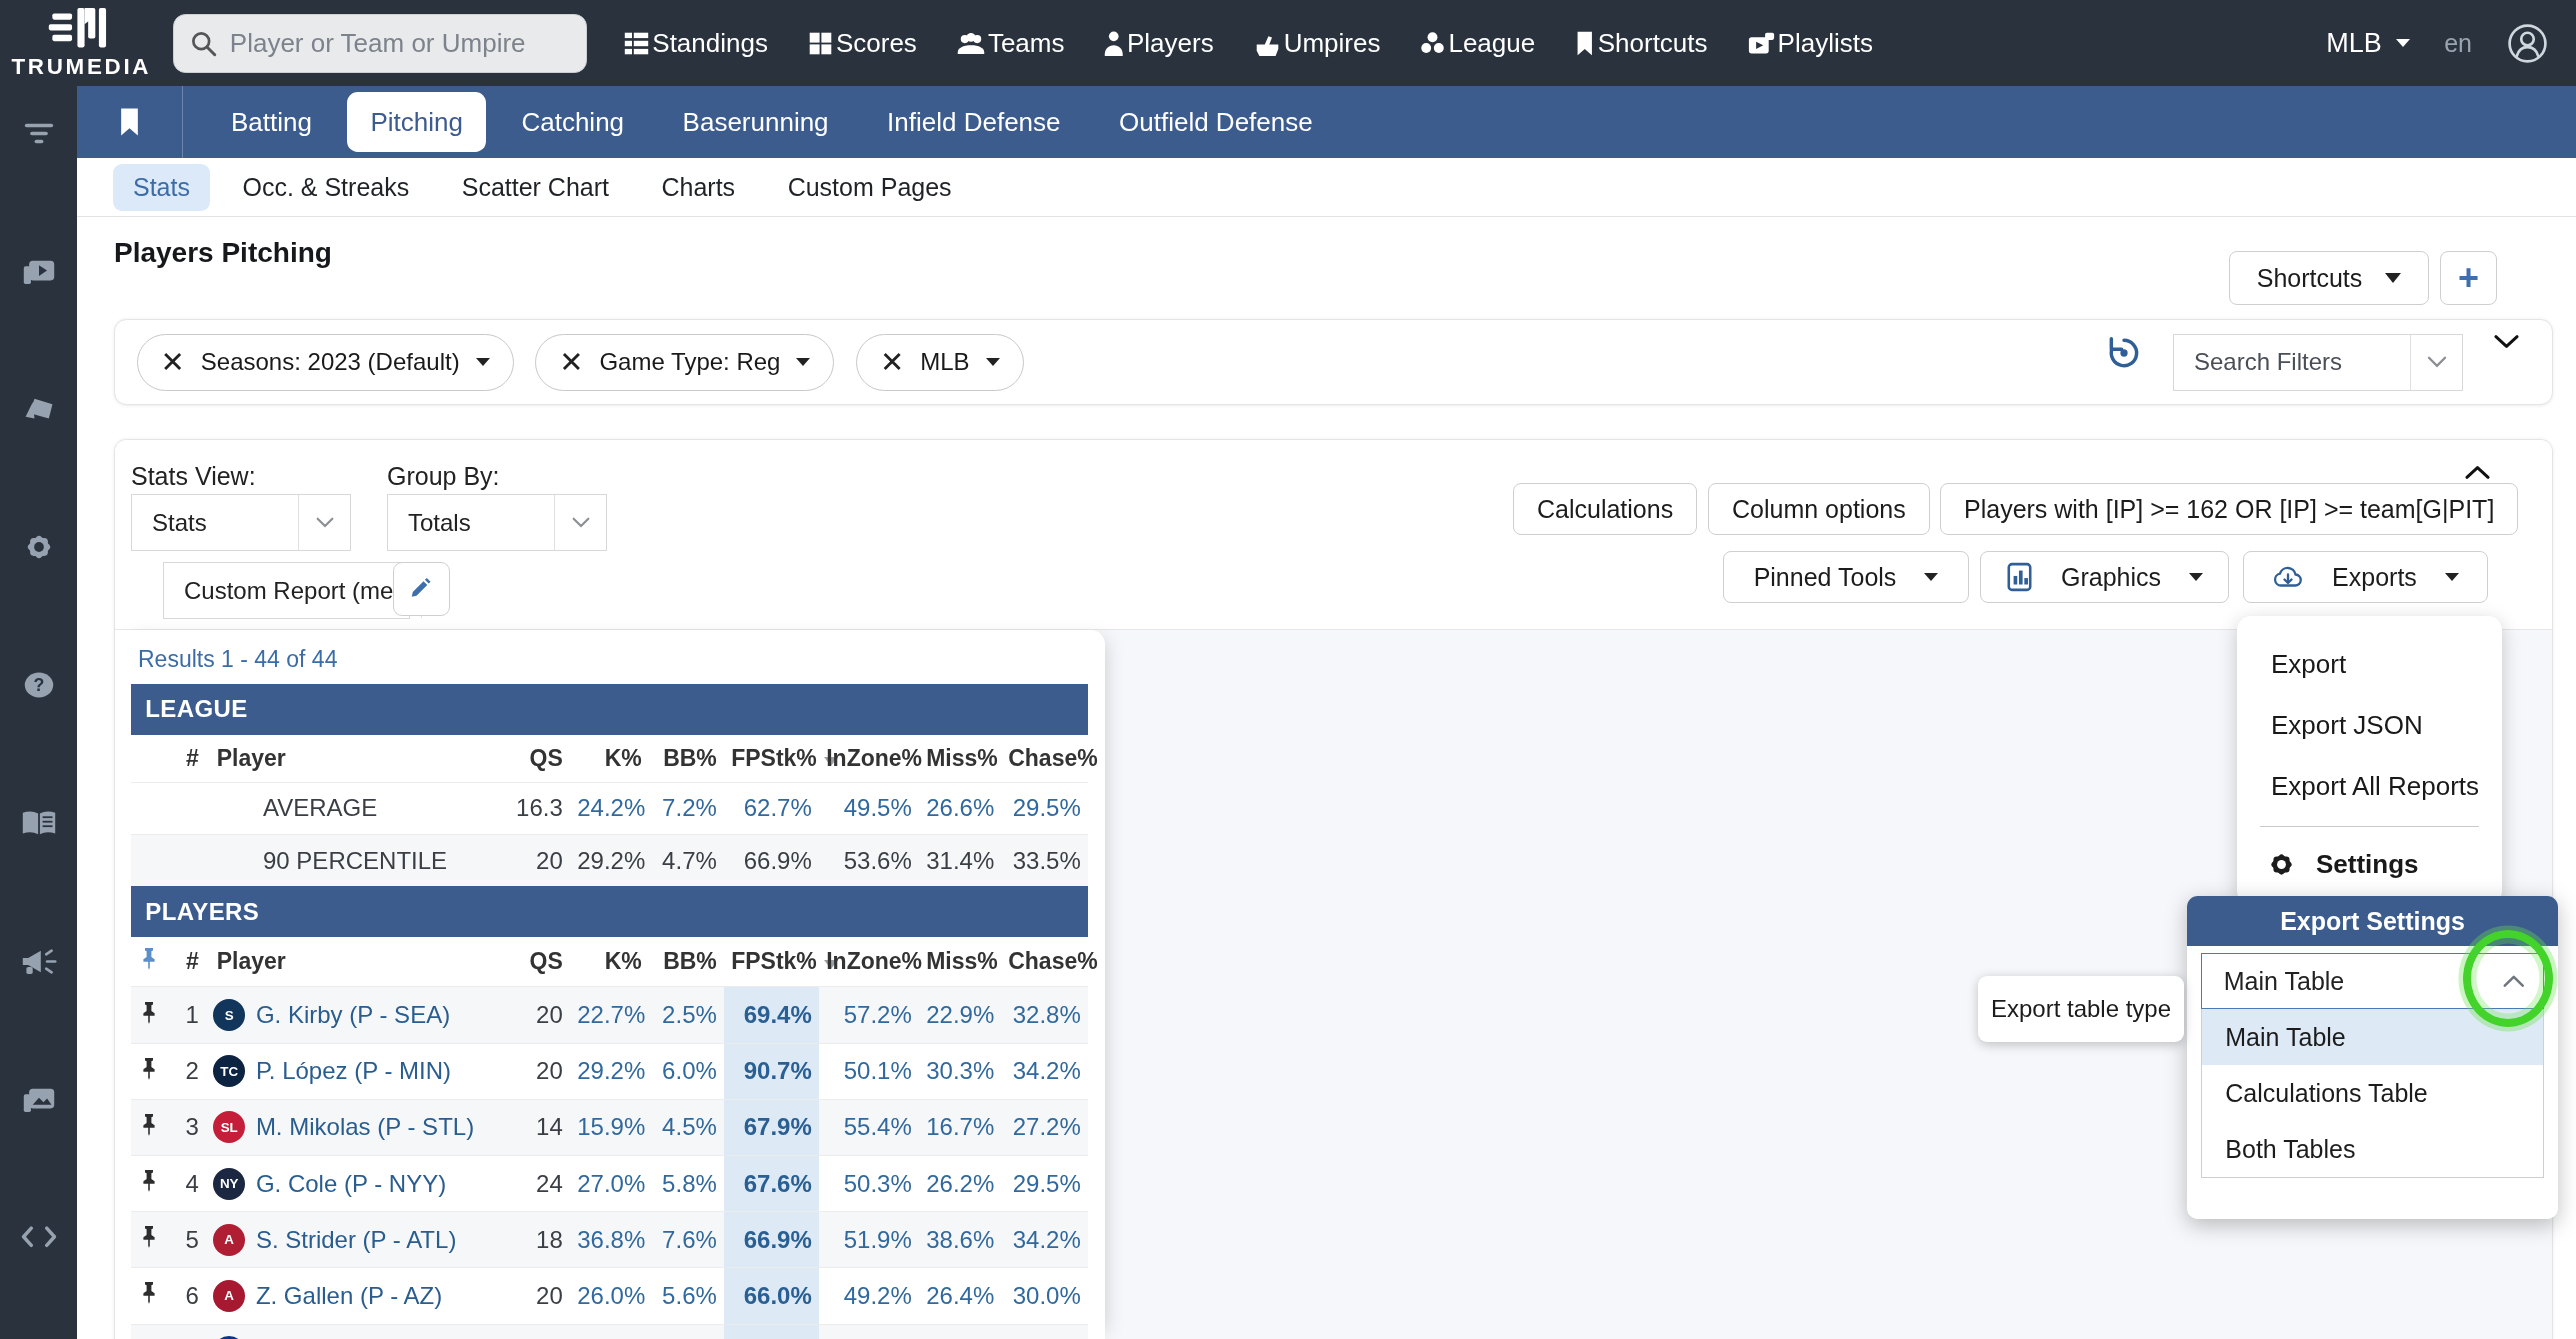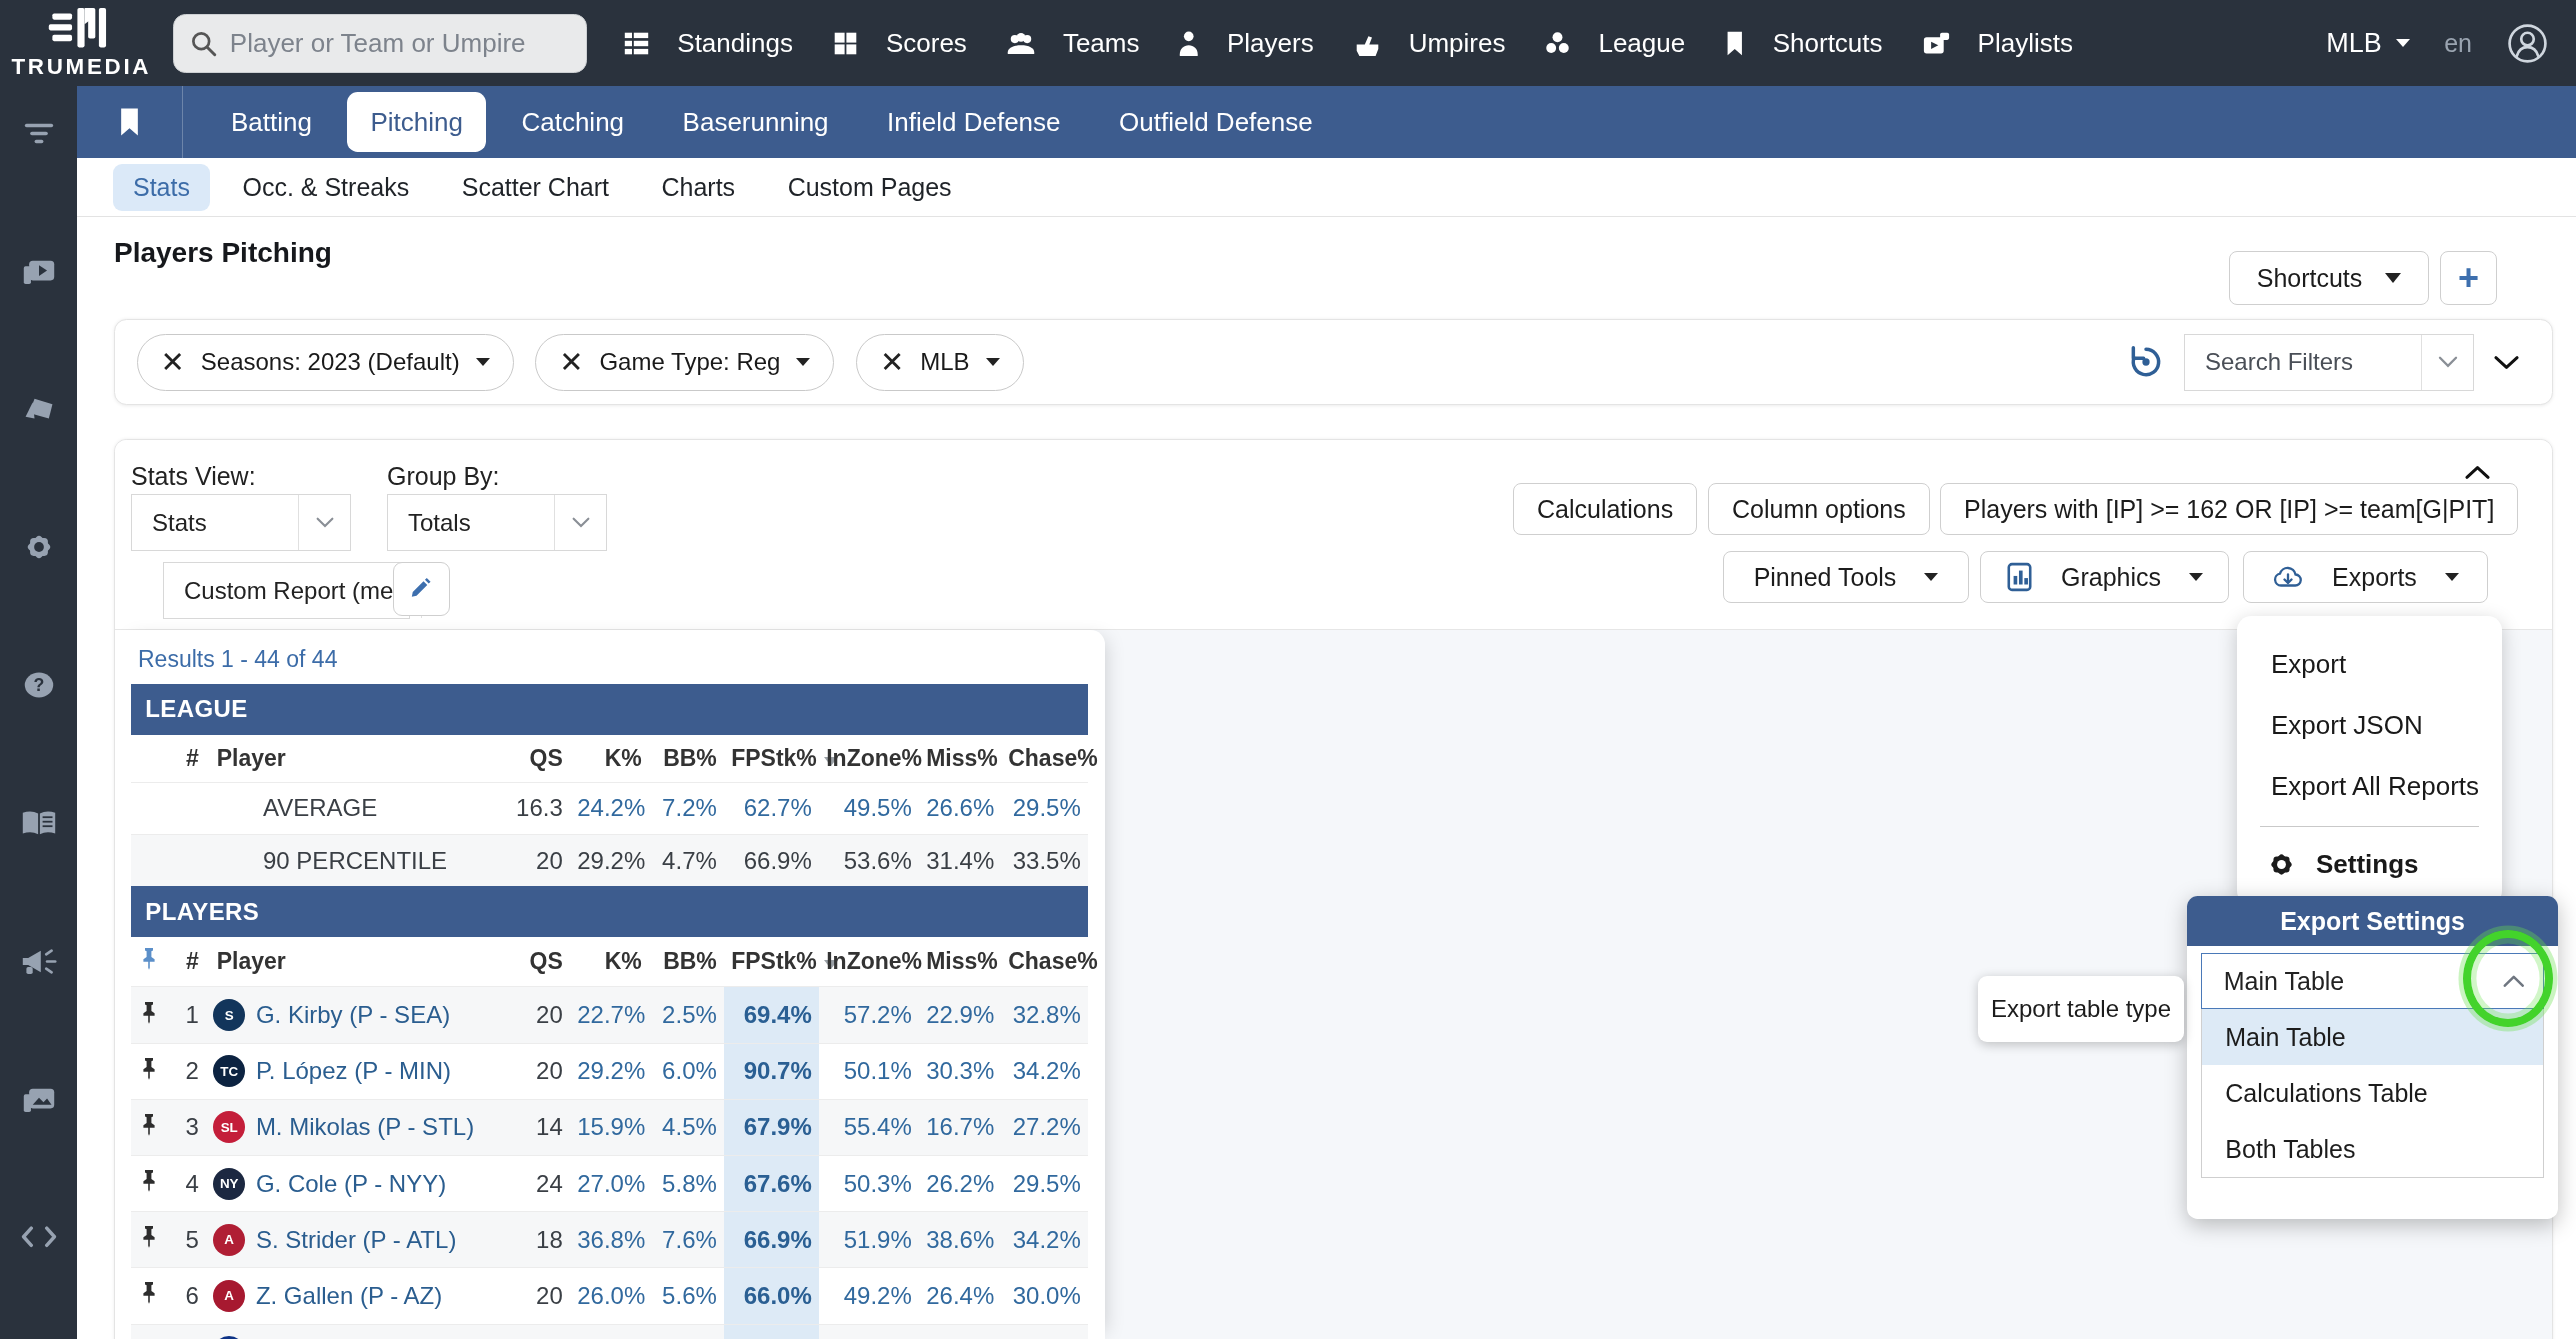--- a/index.html
+++ b/index.html
@@ -16,7 +16,7 @@
   .searchbox input { flex:1; border:none; outline:none; background:transparent; font-size:26px; color:#333; margin-left:12.5px; font-family:inherit; }
   .searchbox input::placeholder { color:#7d838c; }
   .tn-items { display:flex; align-items:center; margin-left:36px; gap:39px; }
-  .tn-item { display:flex; align-items:center; gap:27px; color:#fff; font-size:26px; cursor:pointer; }
+  .tn-item { display:flex; align-items:center; gap:2px; color:#fff; font-size:26px; cursor:pointer; }
   .tn-item svg { display:block; }
   .topnav-right { margin-left:auto; display:flex; align-items:center; gap:34px; margin-right:27px; }
   .mlb-sel { display:flex; align-items:center; gap:14.3px; color:#fff; font-size:27px; }

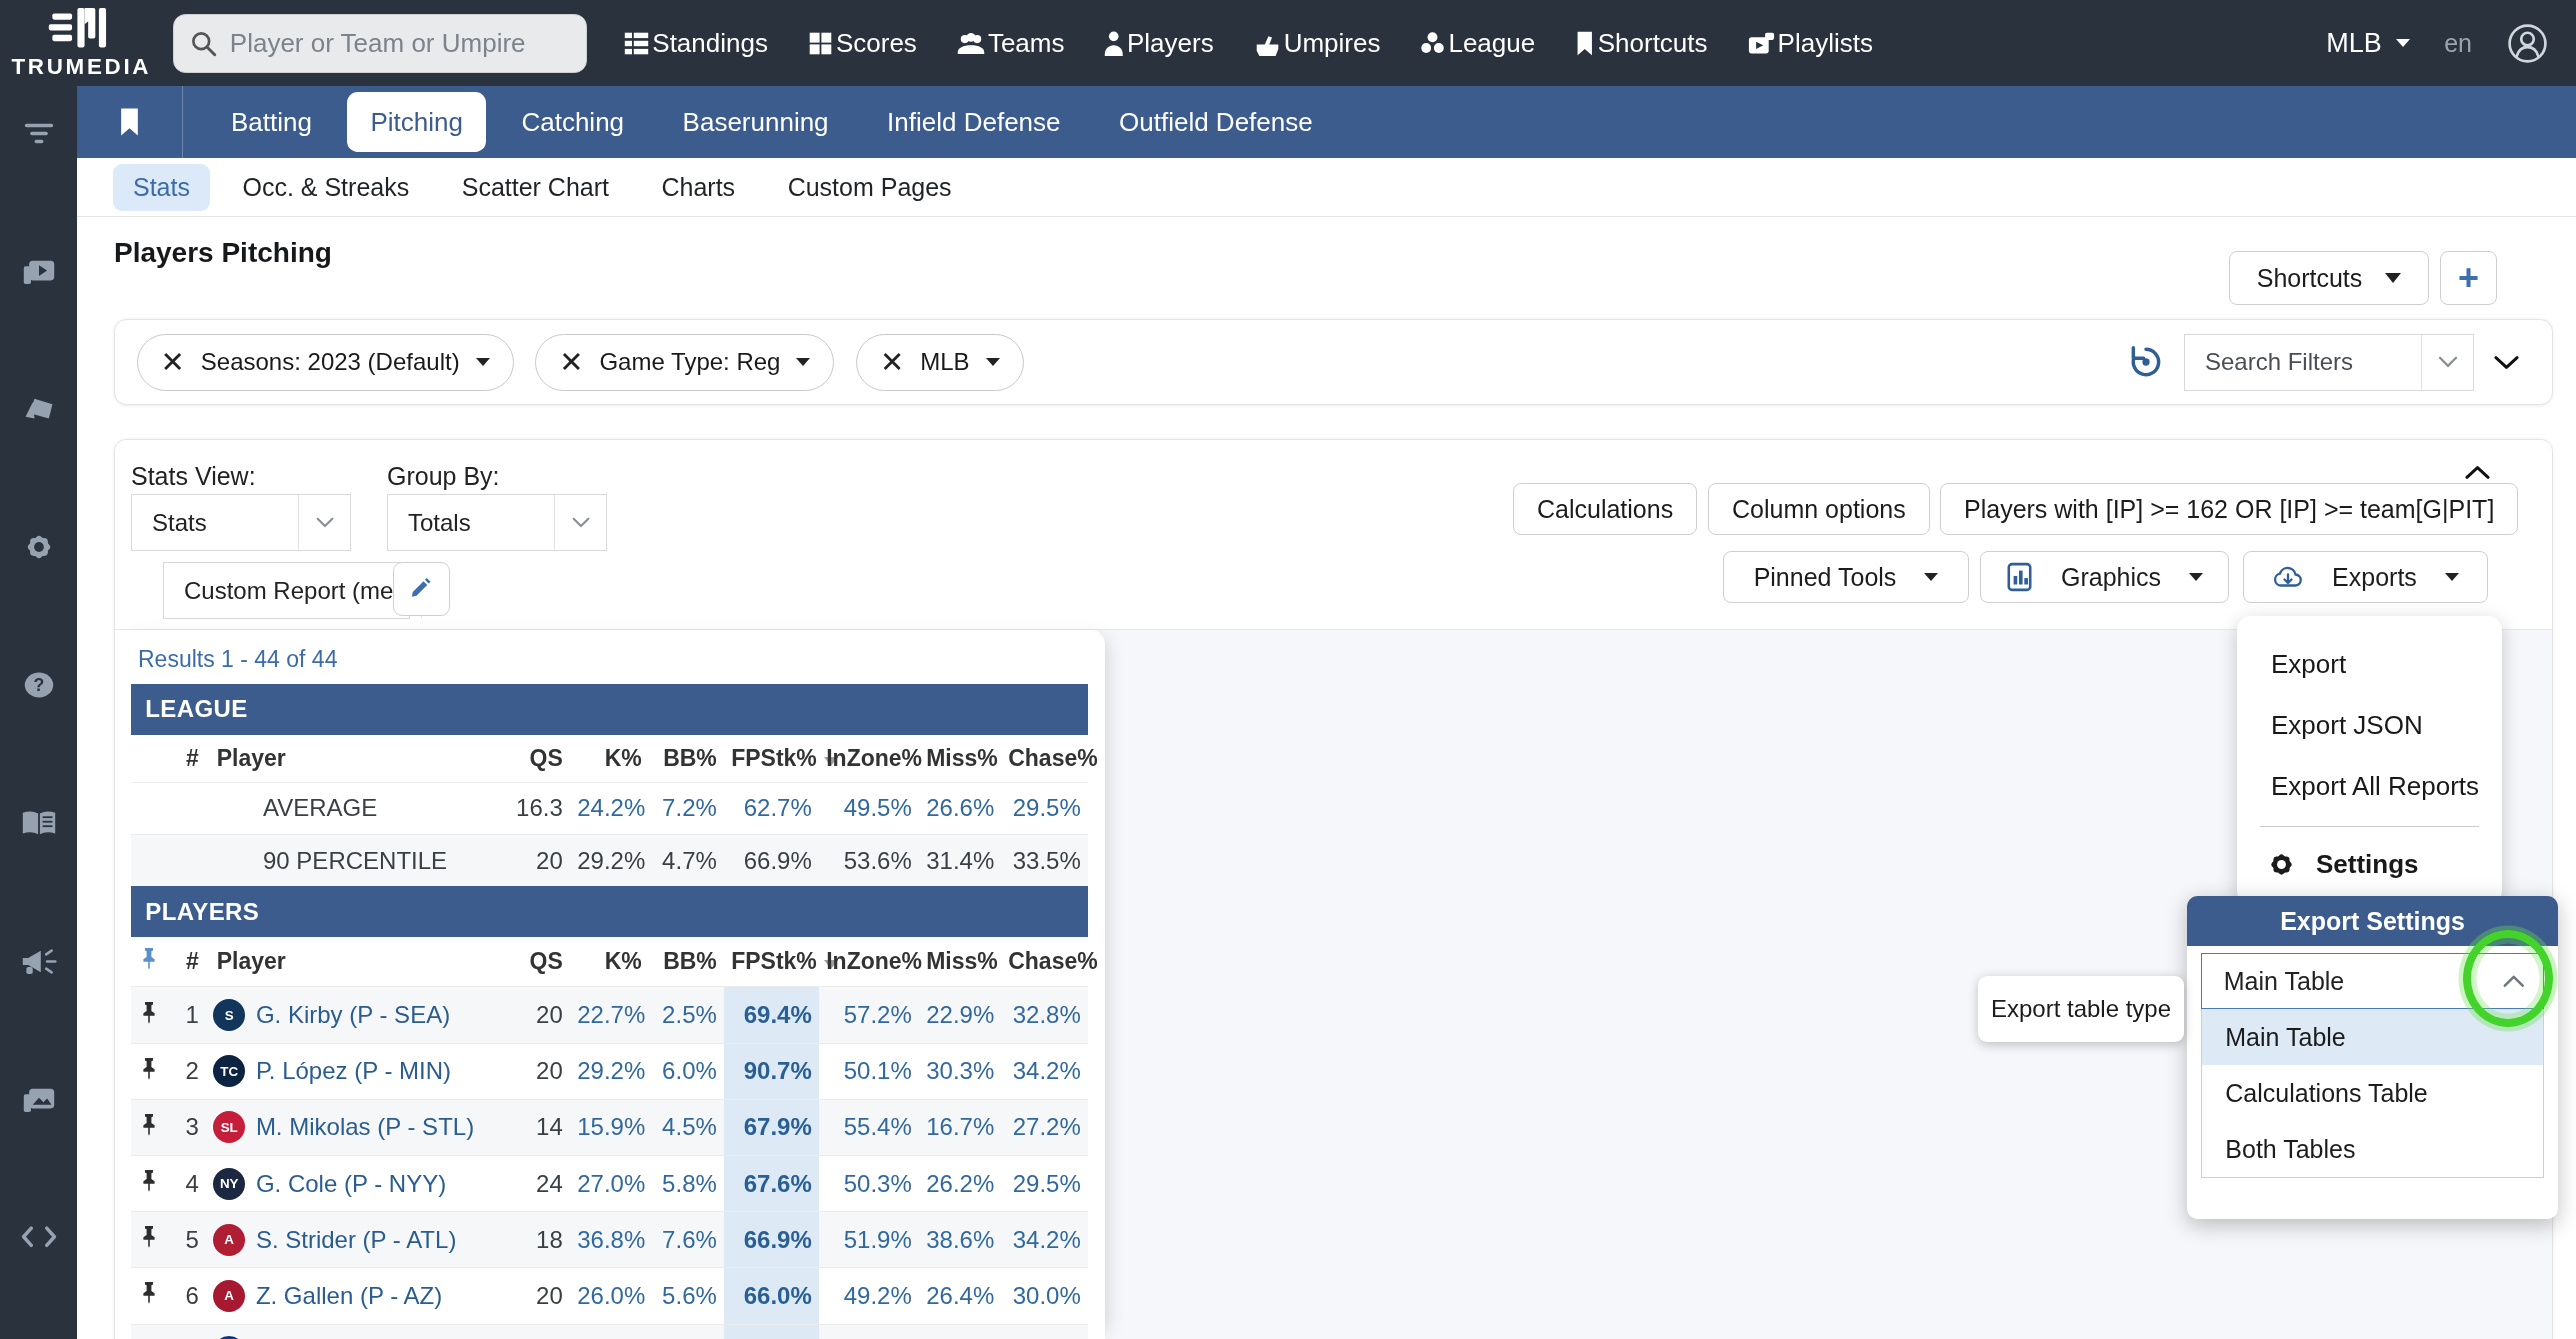--- a/index.html
+++ b/index.html
@@ -54,7 +54,7 @@
   .chips { display:flex; gap:21.5px; margin-left:21.5px; }
   .chip { height:57px; border:0.9px solid #c9c9c9; border-radius:30px; display:flex; align-items:center; gap:16px; padding:0 23px; font-size:24px; color:#1a1a1a; cursor:pointer; }
   .chip .x { font-size:29px; color:#222; line-height:1; }
-  .filters-right { margin-left:auto; display:flex; align-items:center; gap:19px; margin-right:32px; }
+  .filters-right { margin-left:auto; display:flex; align-items:flex-start; gap:30px; margin-right:32px; }
   .sel { background:#fff; border:0.9px solid #d8d8d8; height:57px; display:flex; align-items:stretch; cursor:pointer; }
   .sel .val { display:flex; align-items:center; padding:0 20px; font-size:24px; color:#222; flex:1; white-space:nowrap; }
   .sel .val.ph { color:#4a4f57; }

